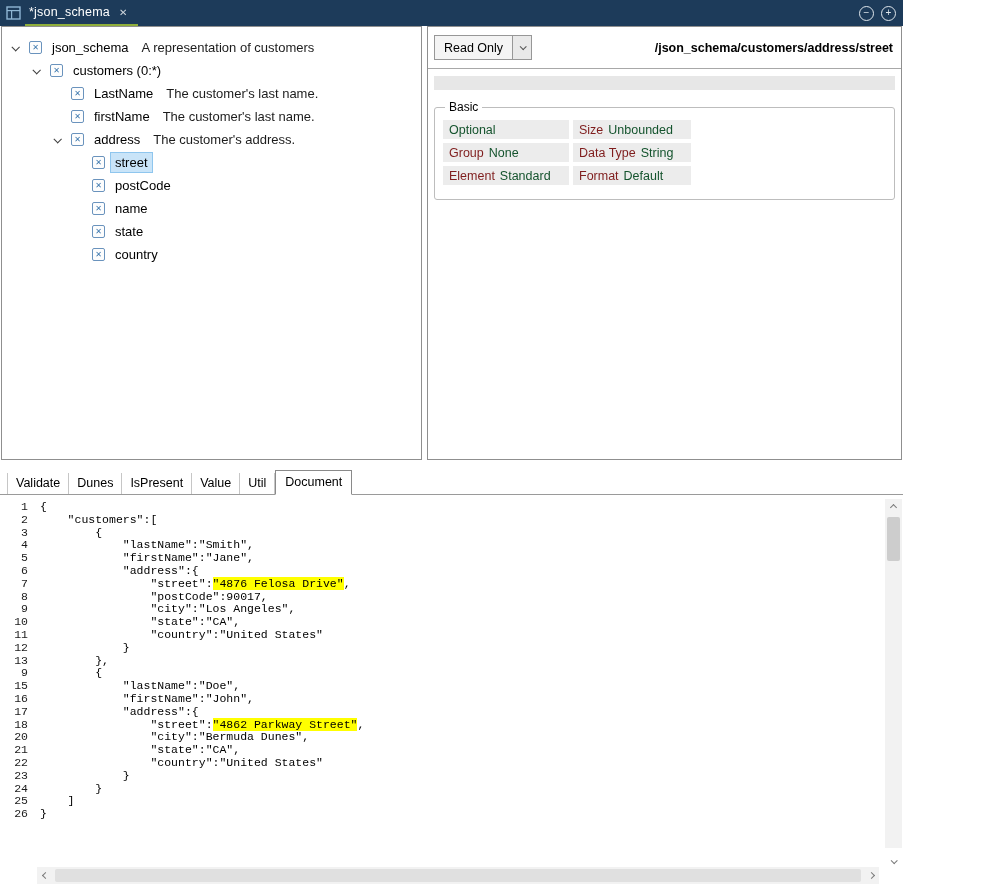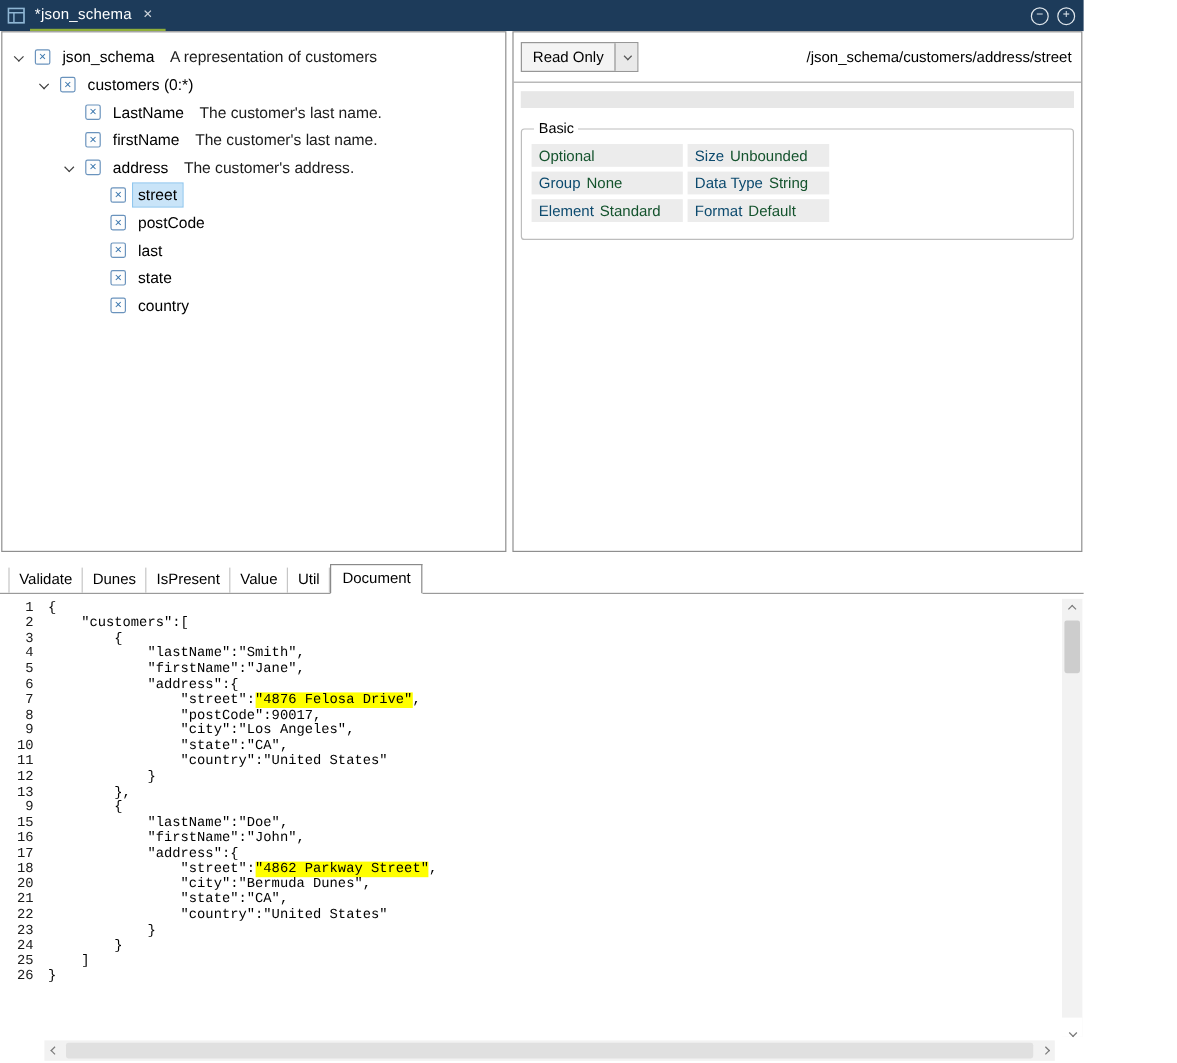--- a/index.html
+++ b/index.html
@@ -49,7 +49,7 @@
   .mode-select .arrow { width:19px; border-left:1px solid #979797; background:#e9e9e9;
                         display:flex; align-items:center; justify-content:center; }
   .mode-select .arrow .chev { width:5px; height:5px; border-color:#555; }
-  .node-path { font-weight:normal; font-size:12.5px; }
+  .node-path { font-weight:bold; font-size:12.5px; }
   .toolbar-strip { height:14px; background:#e7e7e7; margin:7px 6px 0 6px; }
   fieldset.basic { margin:10px 6px 0 6px; border:1px solid #bdbdbd; border-radius:3px;
                    padding:4px 8px 14px 8px; }

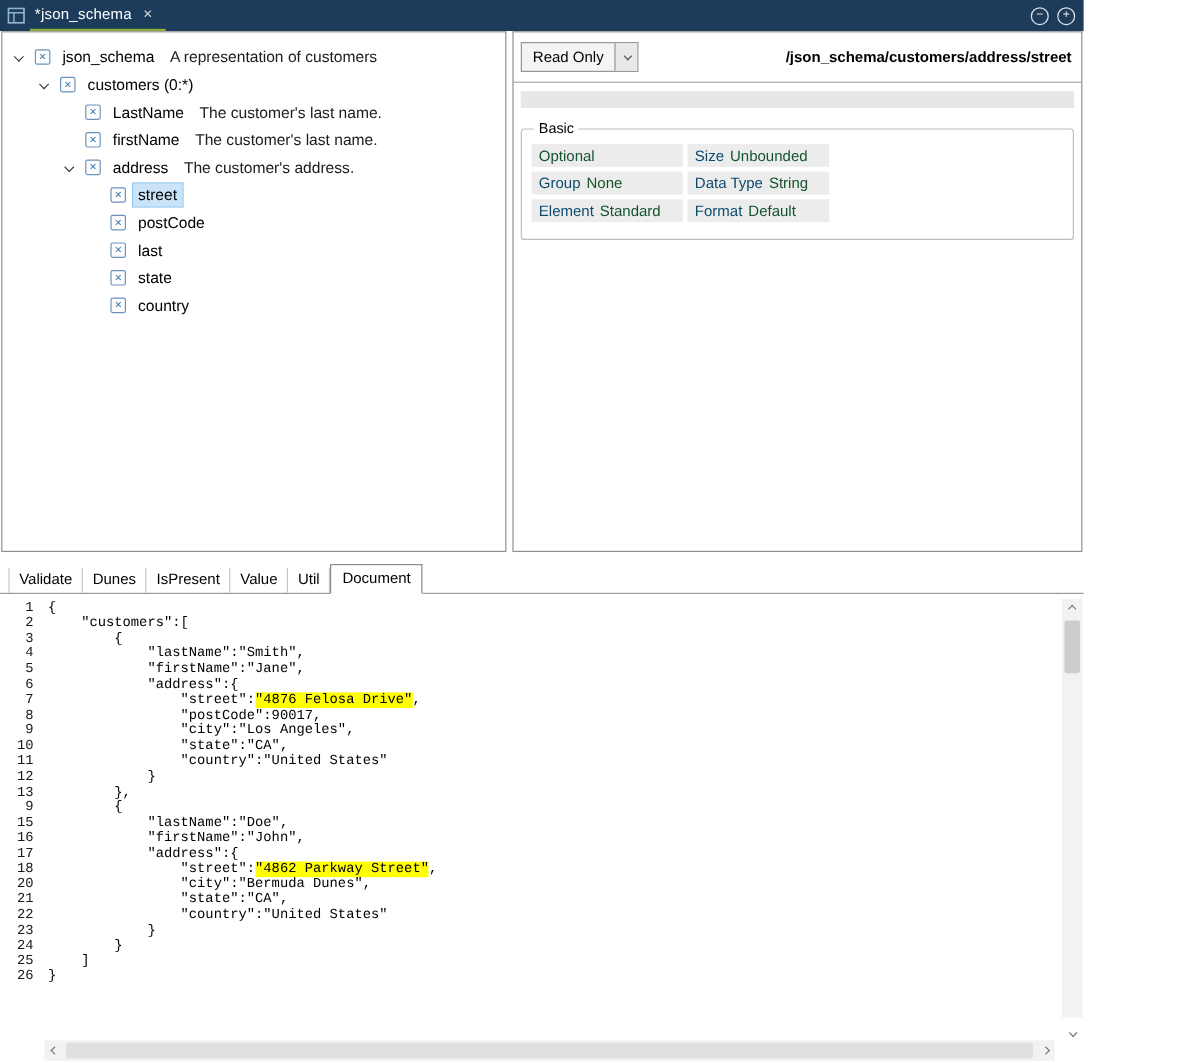--- a/index.html
+++ b/index.html
@@ -56,7 +56,7 @@
   fieldset.basic legend { font-size:12px; padding:0 4px; margin-left:2px; }
   .props { display:grid; grid-template-columns:126px max-content; gap:4px 4px; margin-top:2px; }
   .prop-cell { background:#ececec; padding:2.5px 6px; font-size:12.5px; min-width:118px; white-space:nowrap; }
-  .prop-label { color:#0c4a6e; margin-right:5px;margin-top:32px; }
+  .prop-label { color:#7f1d1d; margin-right:5px;margin-top:32px; }
   .prop-value { color:#14532d; }
 
   

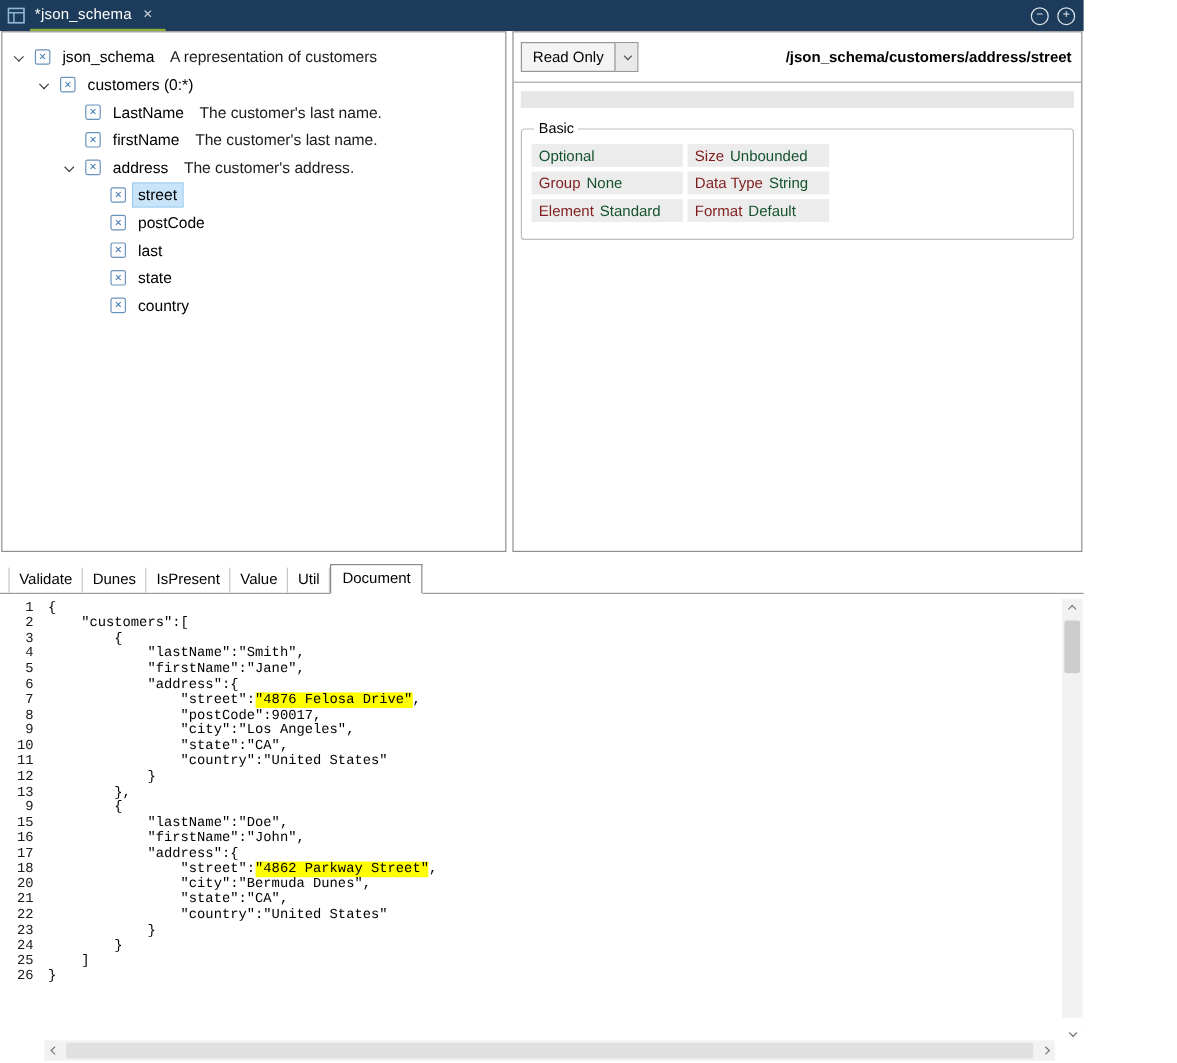--- a/index.html
+++ b/index.html
@@ -159,7 +159,7 @@
         <div class="tree-row" style="padding-left: 73px;">
           <span class="chev-box"></span>
           <span class="node-icon">✕</span>
-          <span class="tree-label">last</span>
+          <span class="tree-label">name</span>
         </div>
         <div class="tree-row" style="padding-left: 73px;">
           <span class="chev-box"></span>

